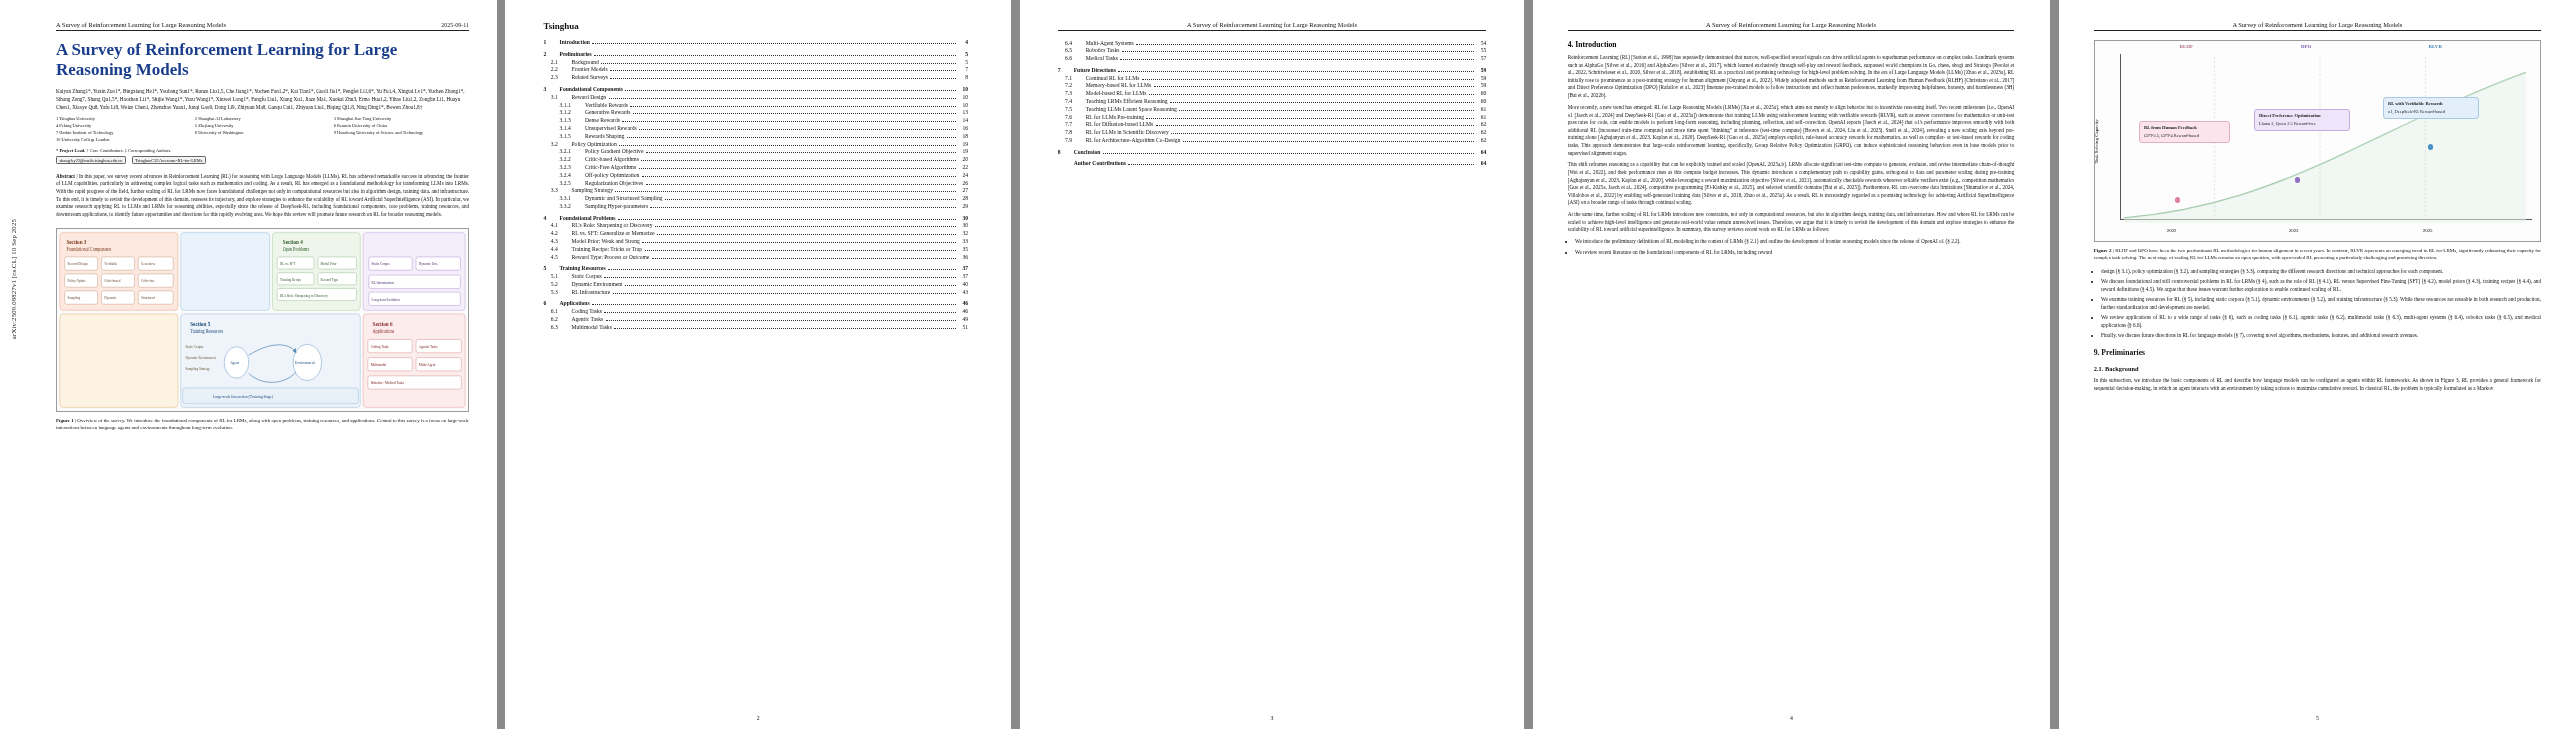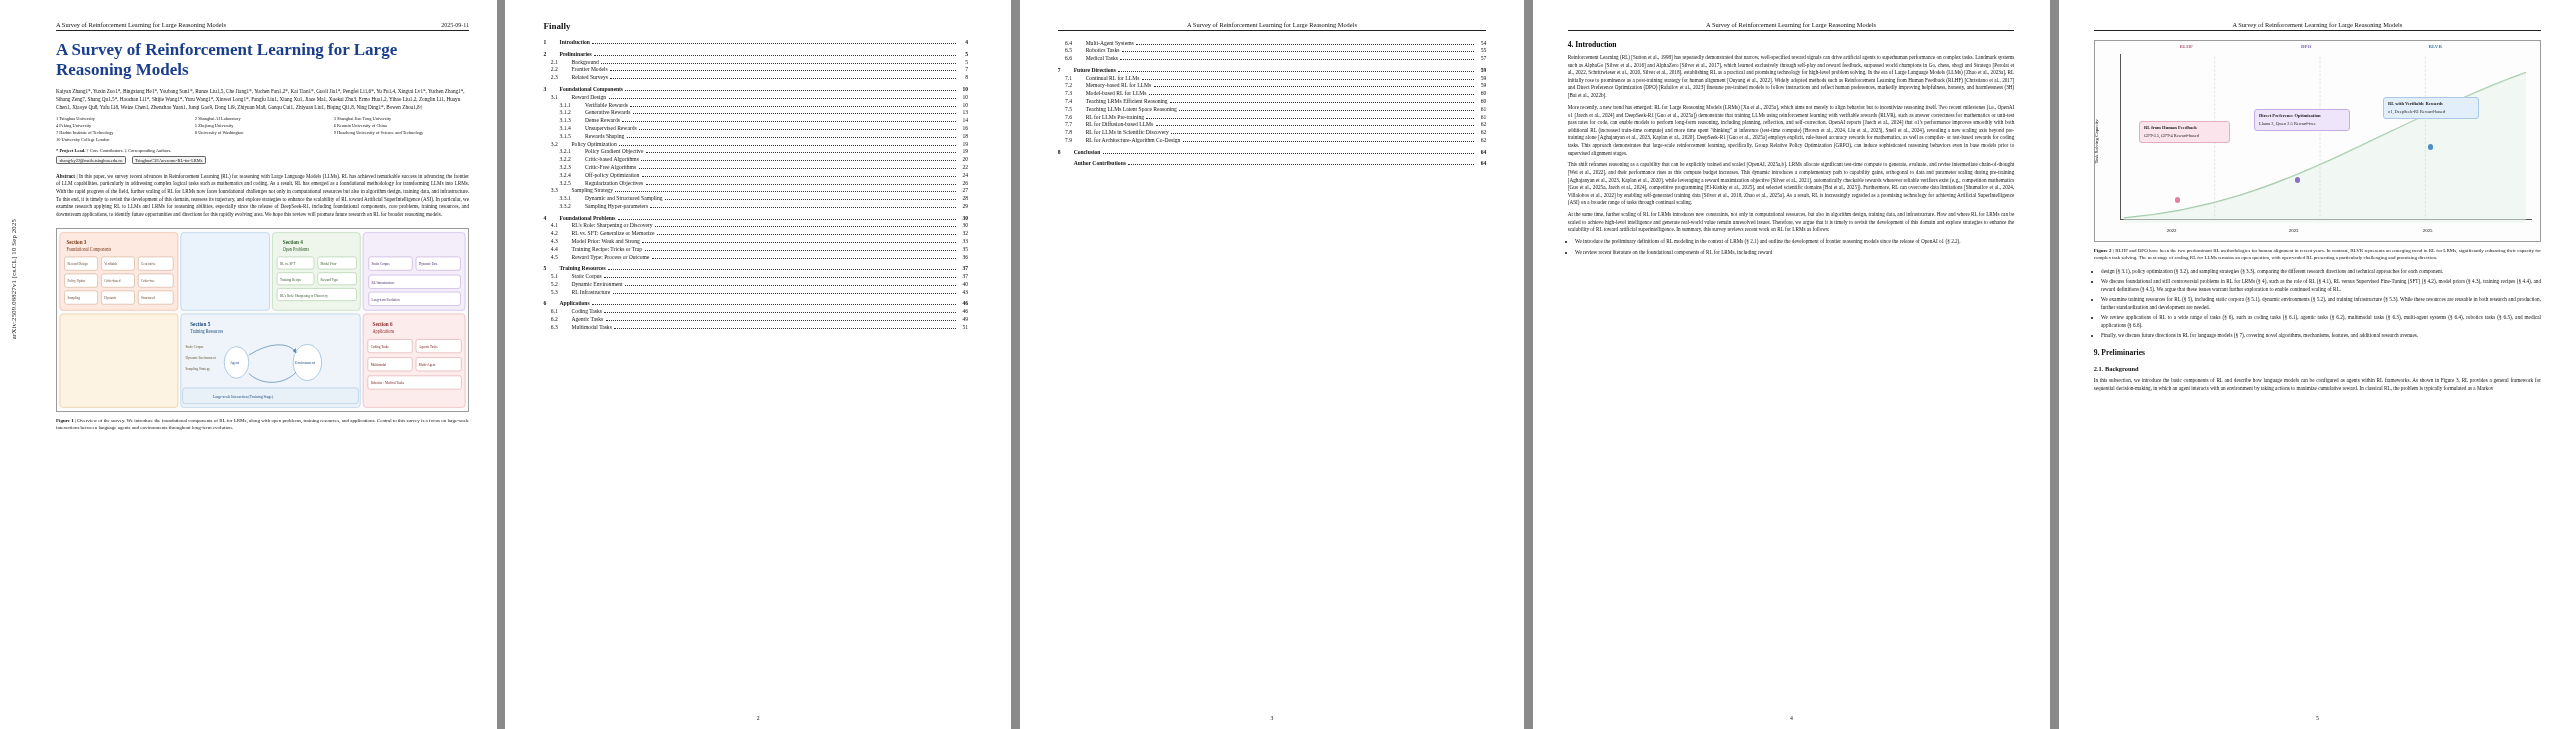--- a/index.html
+++ b/index.html
@@ -217,7 +217,7 @@
   </div>
 
   <div class="page p2">
-    <h2 class="sec">Finally</h2>
+    <h2 class="sec">Tsinghua</h2>
     <div class="toc" id="toc1">
         <div class="row l1">
           <span class="num">1</span>

